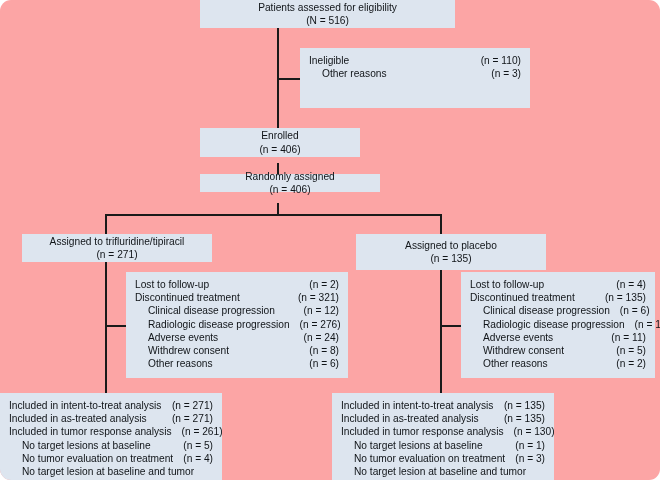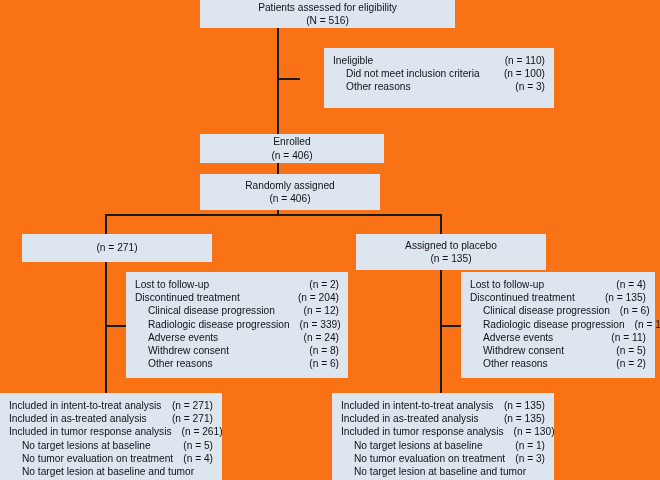--- a/index.html
+++ b/index.html
@@ -11,9 +11,10 @@
     position: relative;
     width: 660px;
     height: 480px;
-    background: #f97316;
+    background: #fca5a5;
     font-family: "Liberation Sans", sans-serif;
     overflow: hidden;
+    border-radius: 11px;
   }
   .box {
     position: absolute;

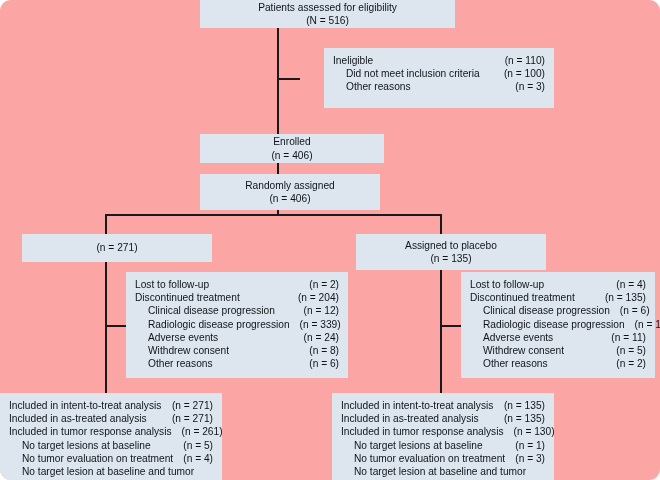--- a/index.html
+++ b/index.html
@@ -78,7 +78,7 @@
     <div class="ctitle">(N = 516)</div>
   </div>
 
-  <div class="box list" style="left:300px; top:48px; width:230px; height:60px;margin-left:24px;">
+  <div class="box list" style="left:300px; top:48px; width:230px; height:60px;">
     <div class="row">
       <span class="lbl">Ineligible</span>
       <span class="num">(n = 110)</span>

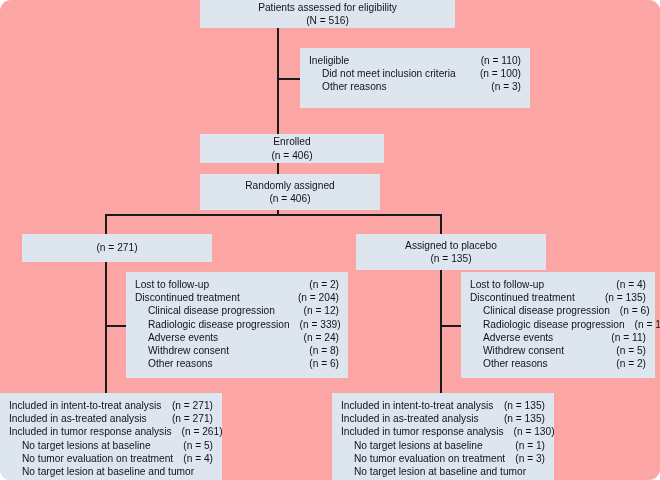--- a/index.html
+++ b/index.html
@@ -84,10 +84,6 @@
       <span class="num">(n = 110)</span>
     </div>
     <div class="row indent1">
-      <span class="lbl">Did not meet inclusion criteria</span>
-      <span class="num">(n = 100)</span>
-    </div>
-    <div class="row indent1">
       <span class="lbl">Other reasons</span>
       <span class="num">(n = 3)</span>
     </div>

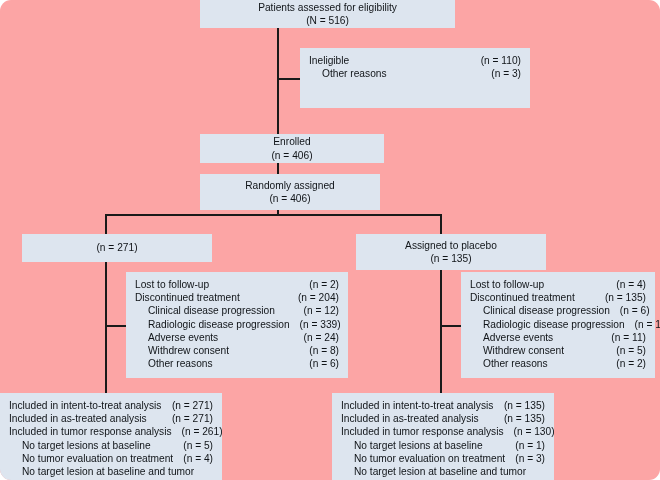--- a/index.html
+++ b/index.html
@@ -89,7 +89,7 @@
     </div>
   </div>
 
-  <div class="box center" style="left:200px; top:134px; width:184px; height:29px;">
+  <div class="box center" style="left:200px; top:128px; width:160px; height:29px;">
     <div class="ctitle">Enrolled</div>
     <div class="ctitle">(n = 406)</div>
   </div>

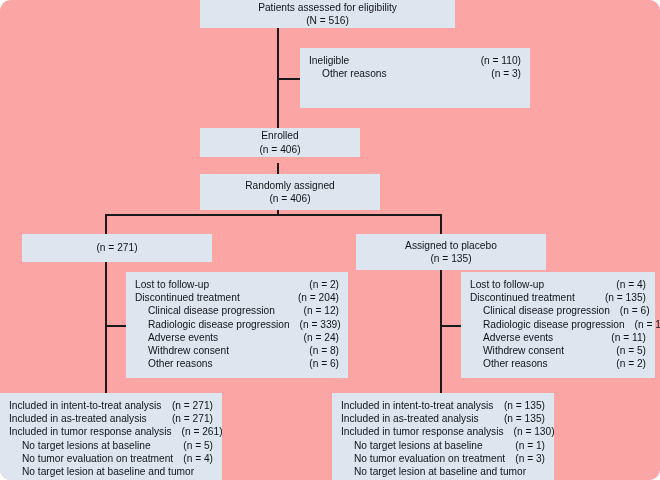--- a/index.html
+++ b/index.html
@@ -94,7 +94,7 @@
     <div class="ctitle">(n = 406)</div>
   </div>
 
-  <div class="box center" style="left:200px; top:174px; width:180px; height:36px;">
+  <div class="box center" style="left:200px; top:174px; width:180px; height:18px;">
     <div class="ctitle">Randomly assigned</div>
     <div class="ctitle">(n = 406)</div>
   </div>

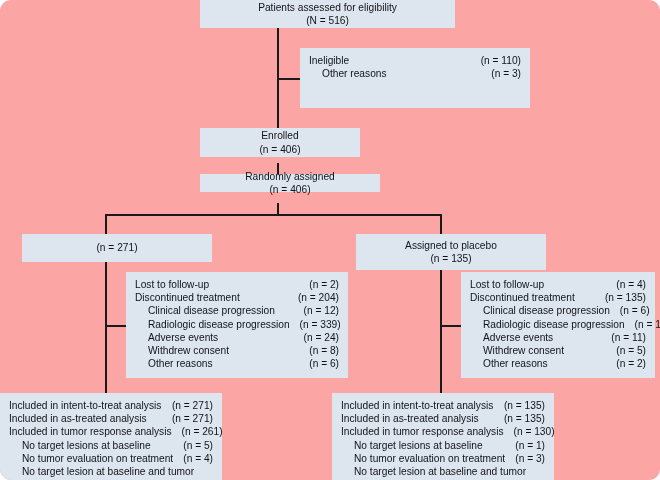--- a/index.html
+++ b/index.html
@@ -100,6 +100,7 @@
   </div>
 
   <div class="box center" style="left:22px; top:234px; width:190px; height:28px;">
+    <div class="ctitle">Assigned to trifluridine/tipiracil</div>
     <div class="ctitle">(n = 271)</div>
   </div>
 

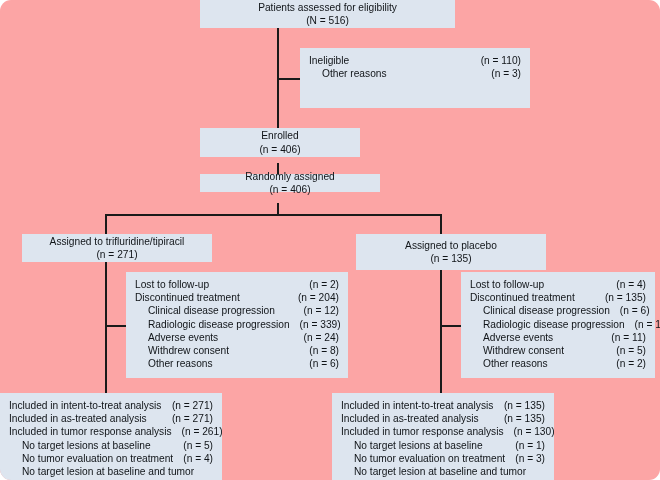--- a/index.html
+++ b/index.html
@@ -116,7 +116,7 @@
     </div>
     <div class="row">
       <span class="lbl">Discontinued treatment</span>
-      <span class="num">(n = 204)</span>
+      <span class="num">(n = 321)</span>
     </div>
     <div class="row indent1">
       <span class="lbl">Clinical disease progression</span>

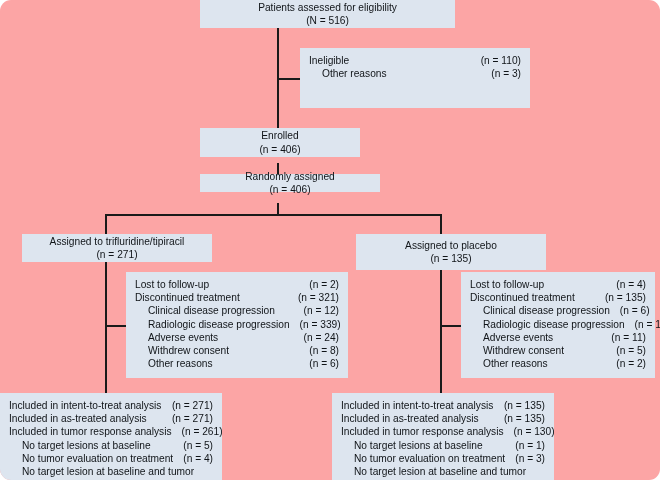--- a/index.html
+++ b/index.html
@@ -124,7 +124,7 @@
     </div>
     <div class="row indent1">
       <span class="lbl">Radiologic disease progression</span>
-      <span class="num">(n = 339)</span>
+      <span class="num">(n = 276)</span>
     </div>
     <div class="row indent1">
       <span class="lbl">Adverse events</span>

